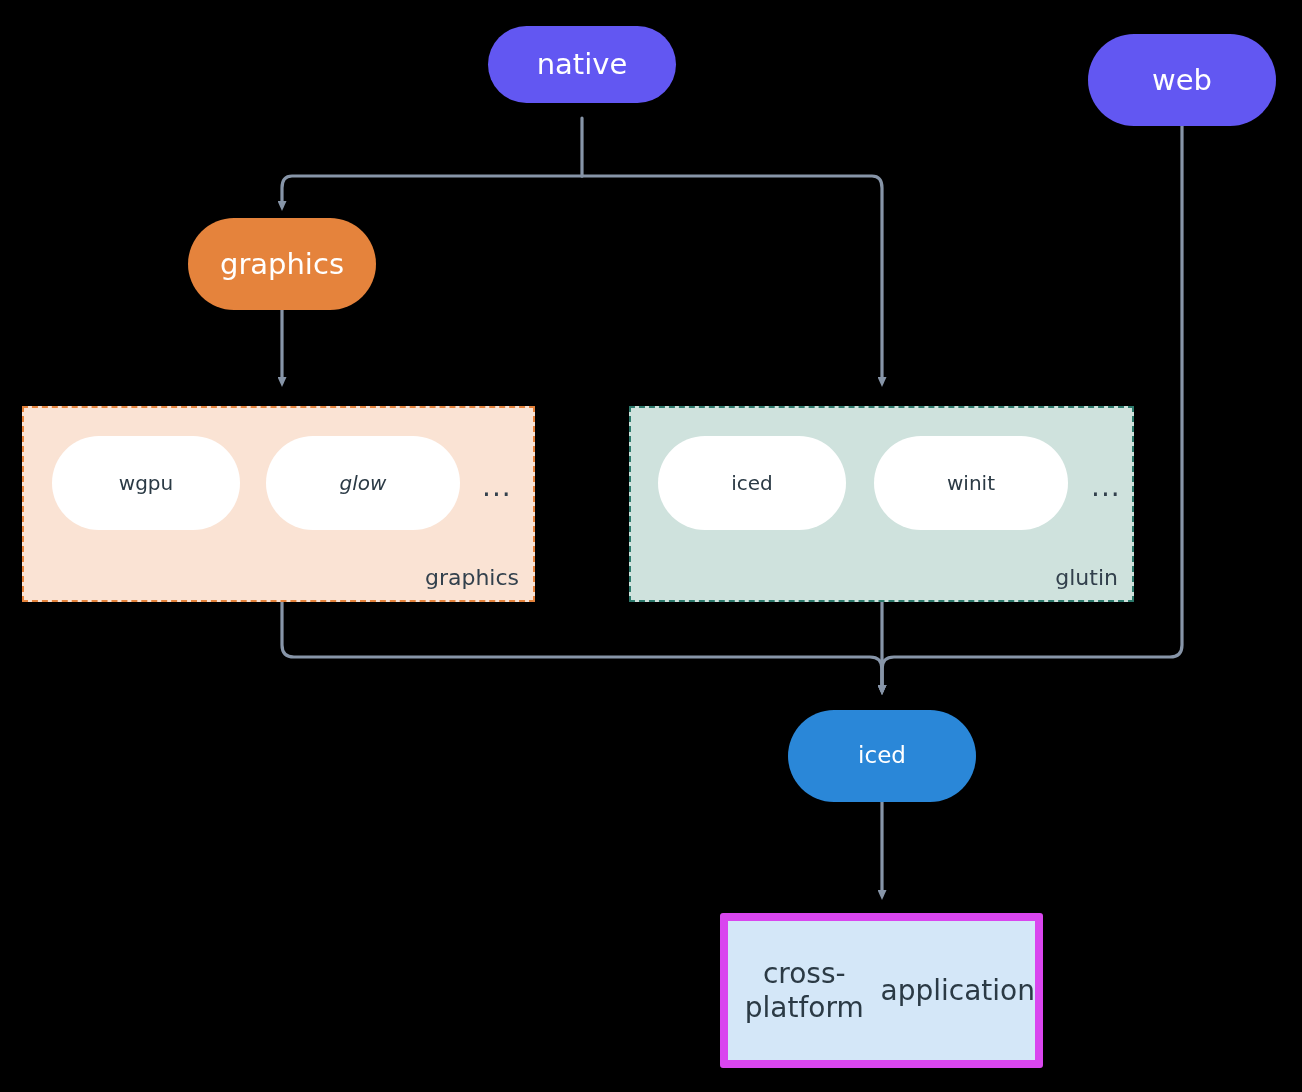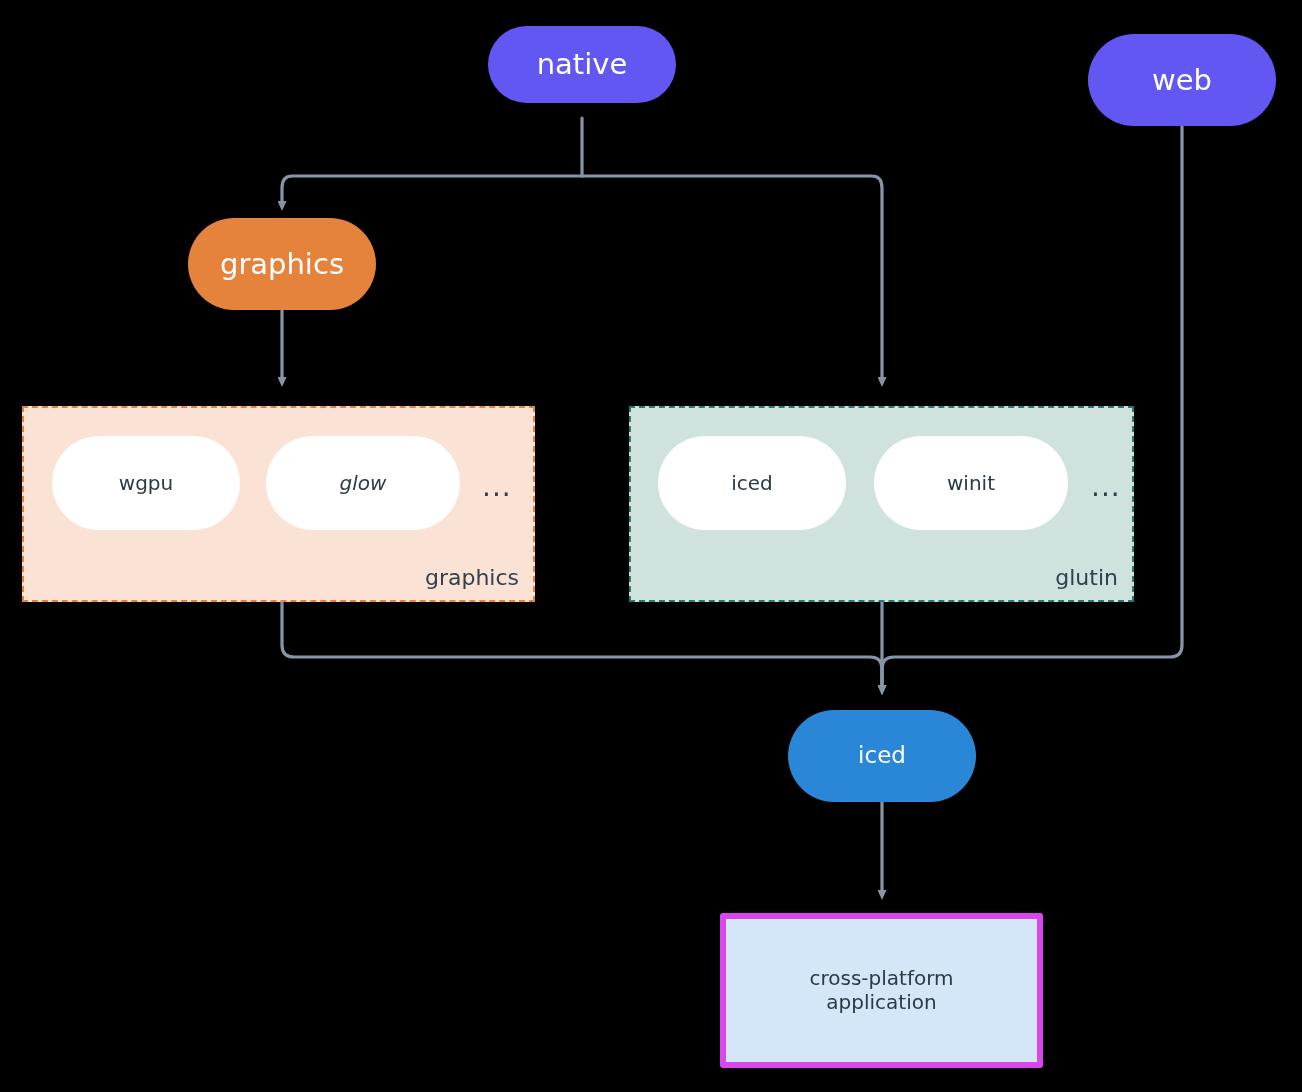--- a/index.html
+++ b/index.html
@@ -65,11 +65,11 @@
   .box-app {
     left: 720px; top: 913px; width: 323px; height: 155px;
     background: #d4e7f8;
-    border: 6px solid #d946ef;
+    border: 8px solid #d946ef;
     border-radius: 3px;
     color: #2b3a45;
-    font-size: 20px;
-    flex-direction: column;
+    font-size: 28px;
+    flex-direction: row;
   }
   .box-app span { display: block; }
   

